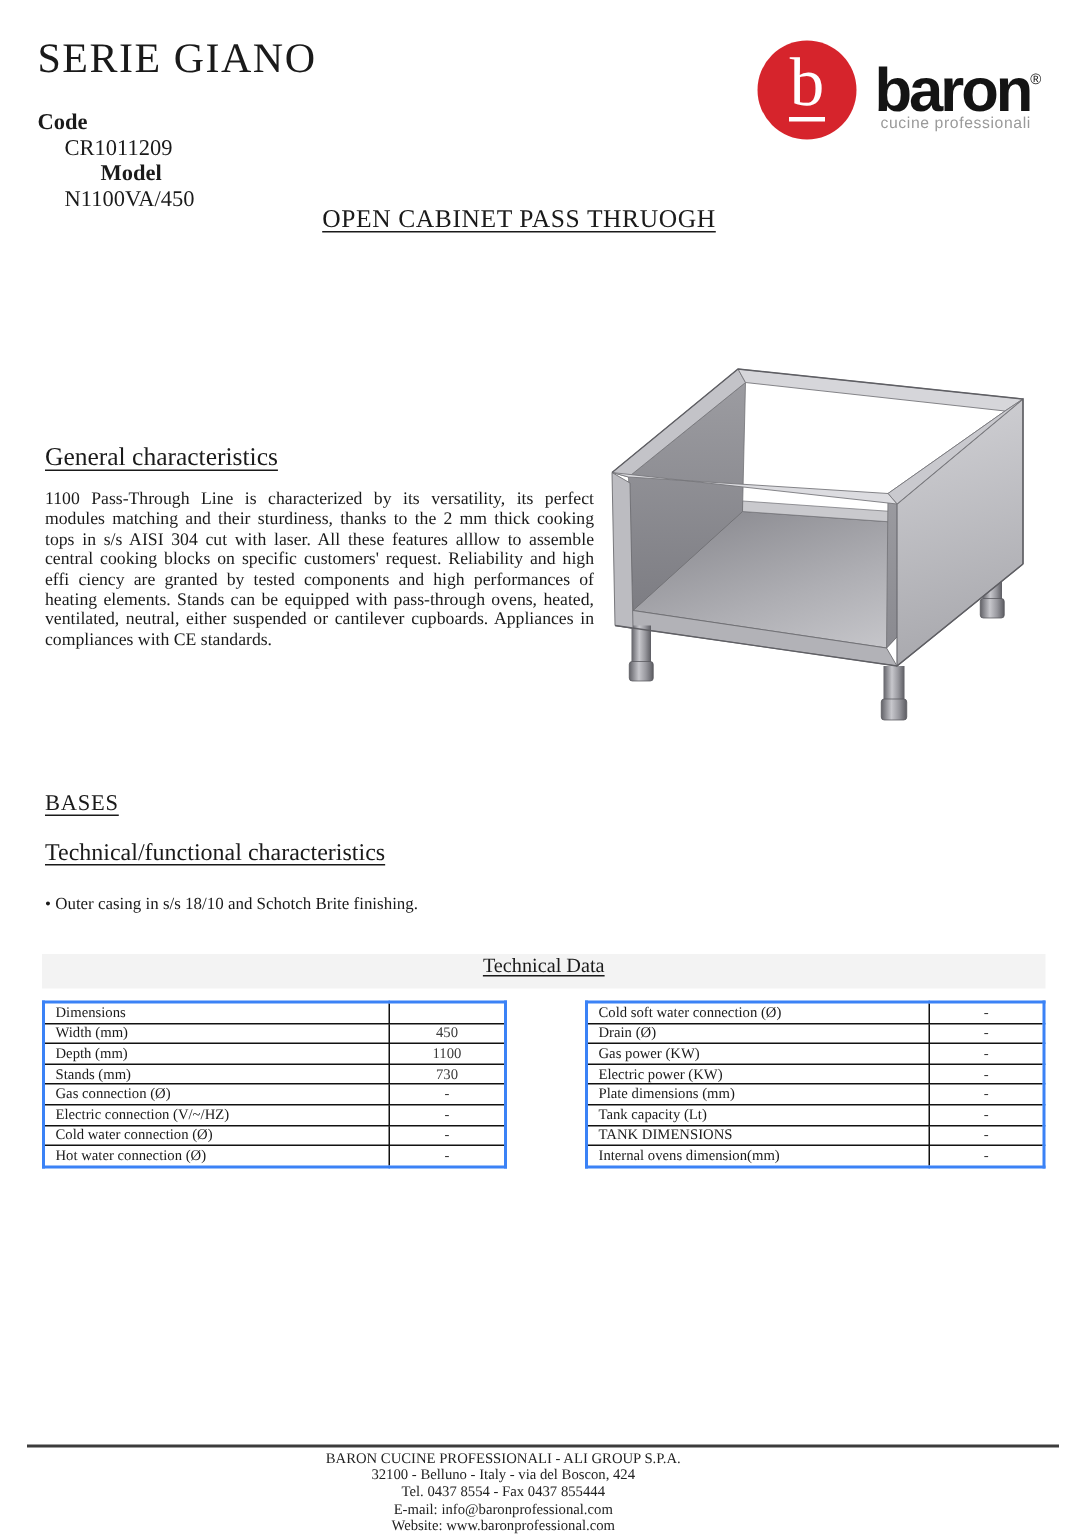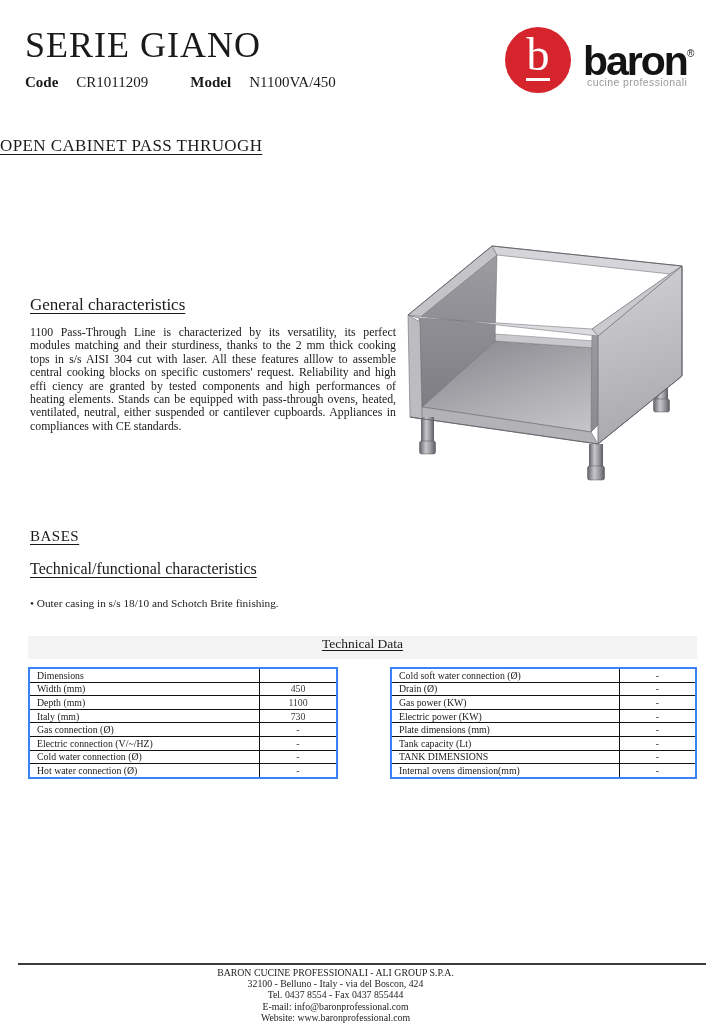--- a/index.html
+++ b/index.html
@@ -8,7 +8,7 @@
   .abs{position:absolute;}
 
   
-  .doc-h1{left:25px;top:24px;font-size:36px;letter-spacing:1px;font-weight:400;}
+  .doc-h1{left:25px;top:24px;font-size:28px;letter-spacing:1px;font-weight:400;}
   .codeline{left:25px;top:74px;font-size:15px;display:flex;gap:0;}
   .codeline .lbl{font-weight:700;}
   .codeline .val{margin-left:18px;}

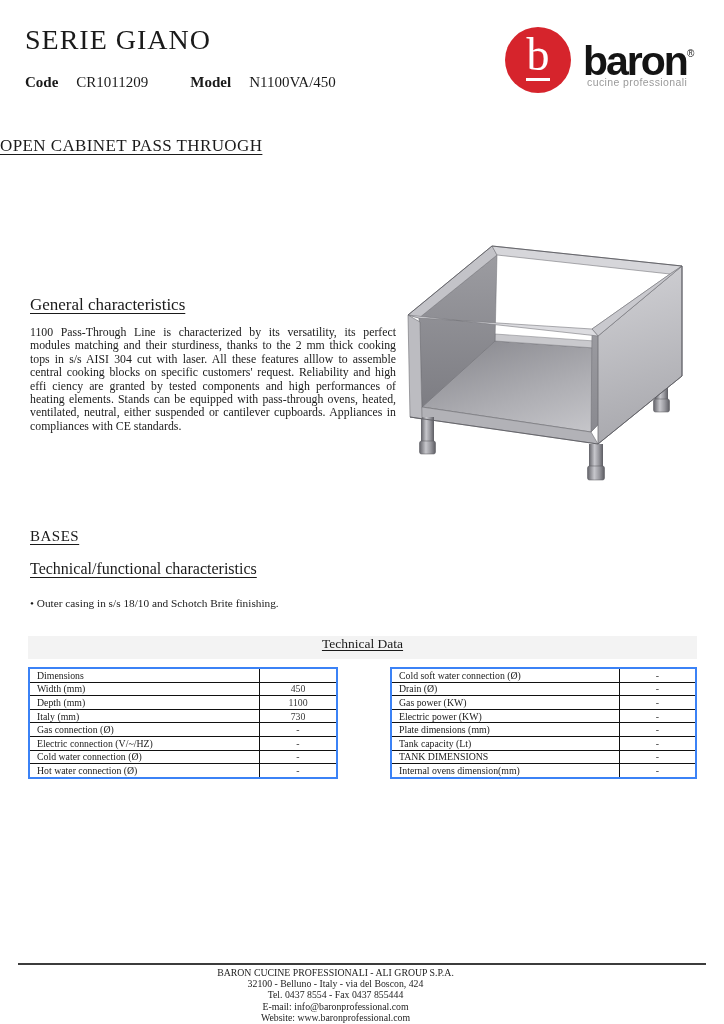--- a/index.html
+++ b/index.html
@@ -9,7 +9,7 @@
 
   
   .doc-h1{left:25px;top:24px;font-size:28px;letter-spacing:1px;font-weight:400;}
-  .codeline{left:25px;top:74px;font-size:15px;display:flex;gap:0;}
+  .codeline{left:25px;top:74px;font-size:15px;display:flex;gap:0;flex-direction:column;}
   .codeline .lbl{font-weight:700;}
   .codeline .val{margin-left:18px;}
   .codeline .lbl2{font-weight:700;margin-left:42px;}

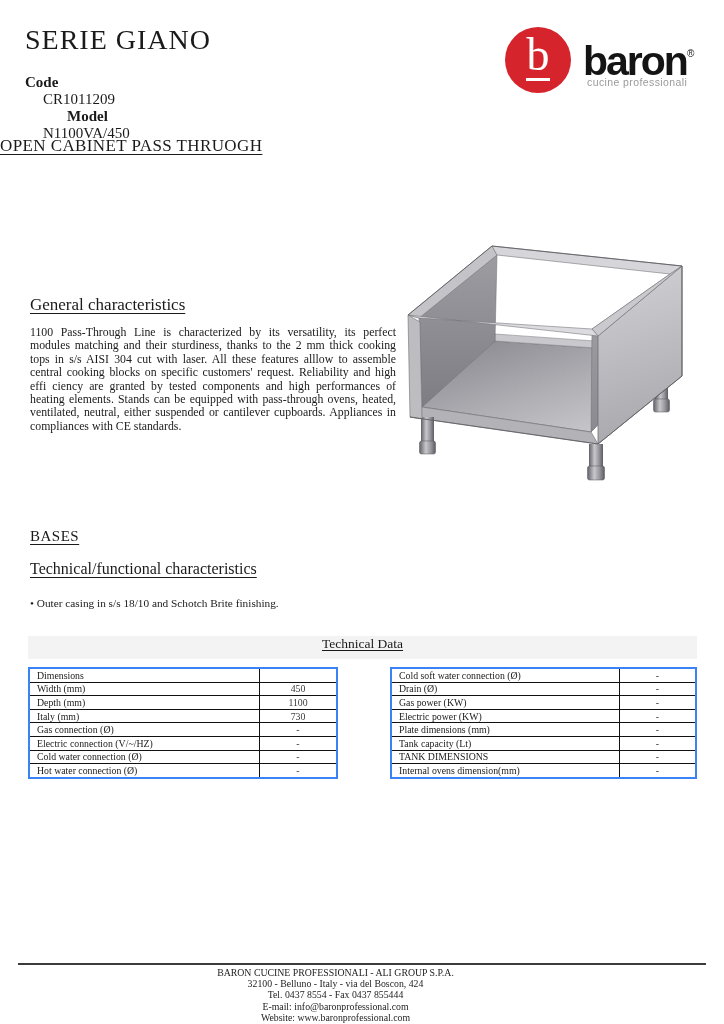--- a/index.html
+++ b/index.html
@@ -26,7 +26,7 @@
                  color:#9a9a9a;letter-spacing:0.4px;}
 
   
-  .doc-title{left:0;top:136px;width:692px;text-align:left;font-size:17px;letter-spacing:0.4px;
+  .doc-title{left:0;top:136px;width:692px;text-align:center;font-size:17px;letter-spacing:0.4px;
              text-decoration:underline;text-underline-offset:3px;}
 
   

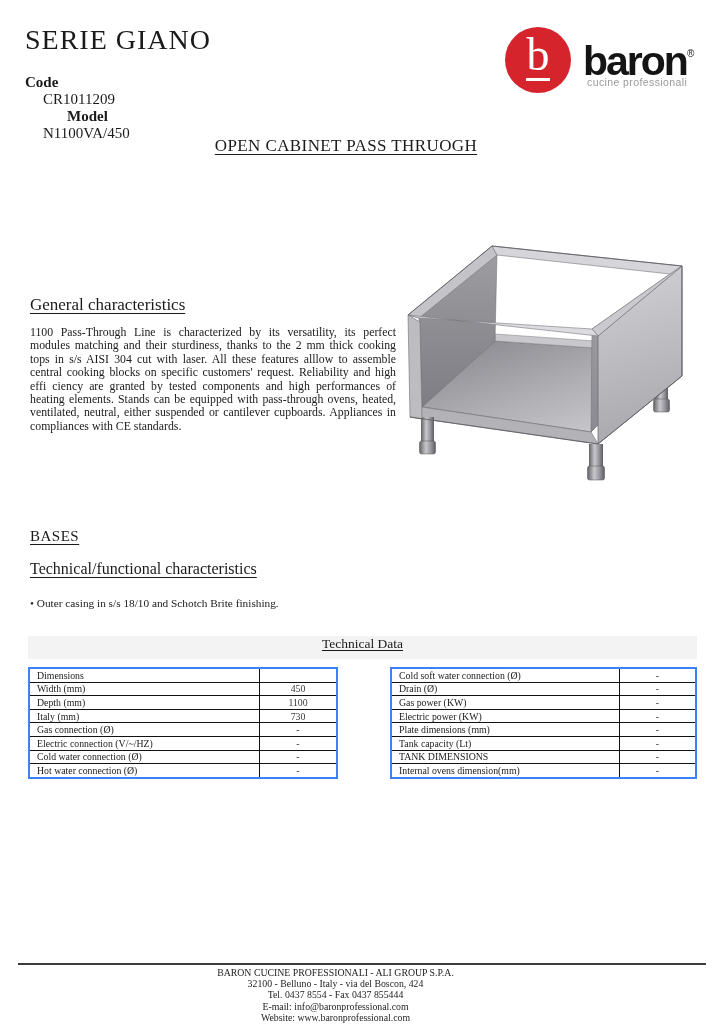--- a/index.html
+++ b/index.html
@@ -164,7 +164,7 @@
           <td class="val">1100</td>
         </tr>
       <tr>
-          <td class="lbl">Italy (mm)</td>
+          <td class="lbl">Stands (mm)</td>
           <td class="val">730</td>
         </tr>
       <tr>

